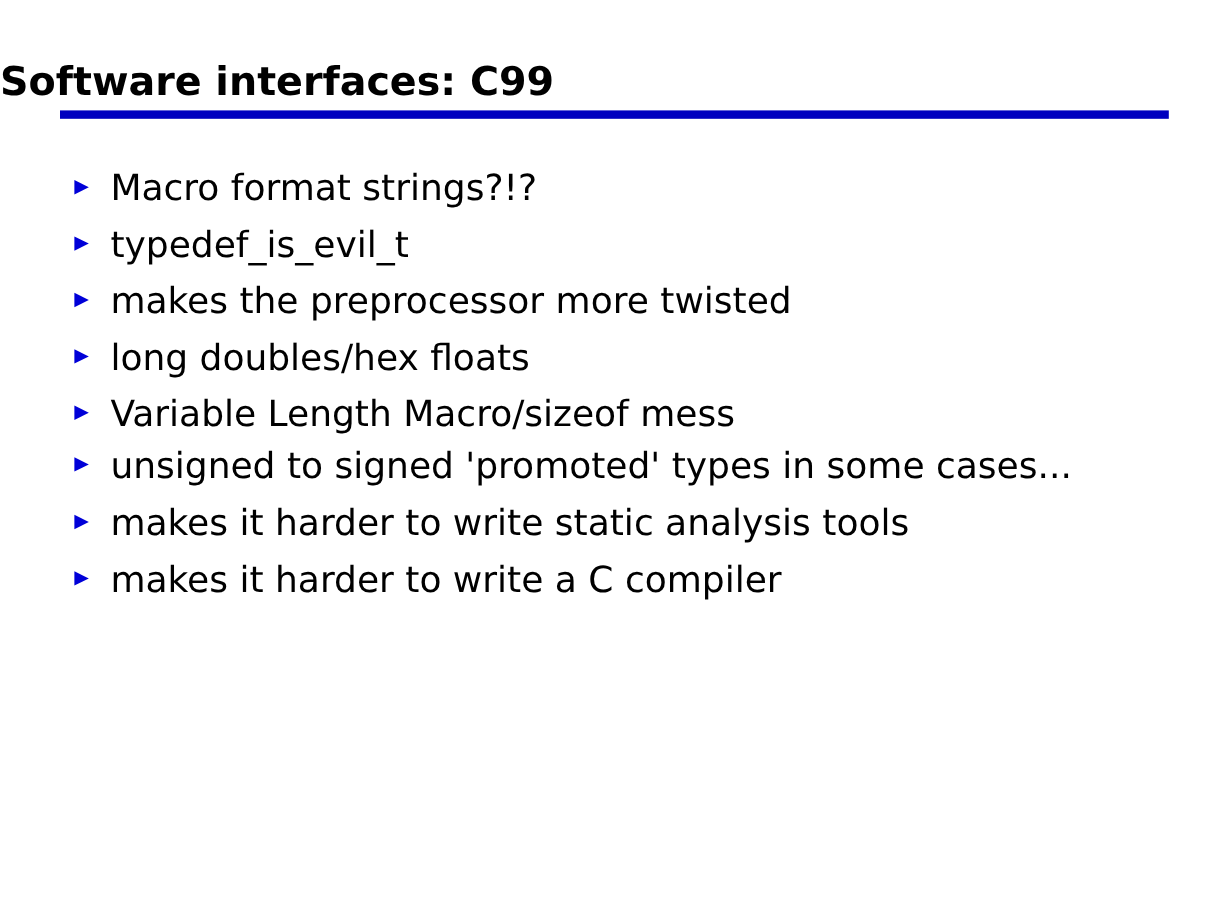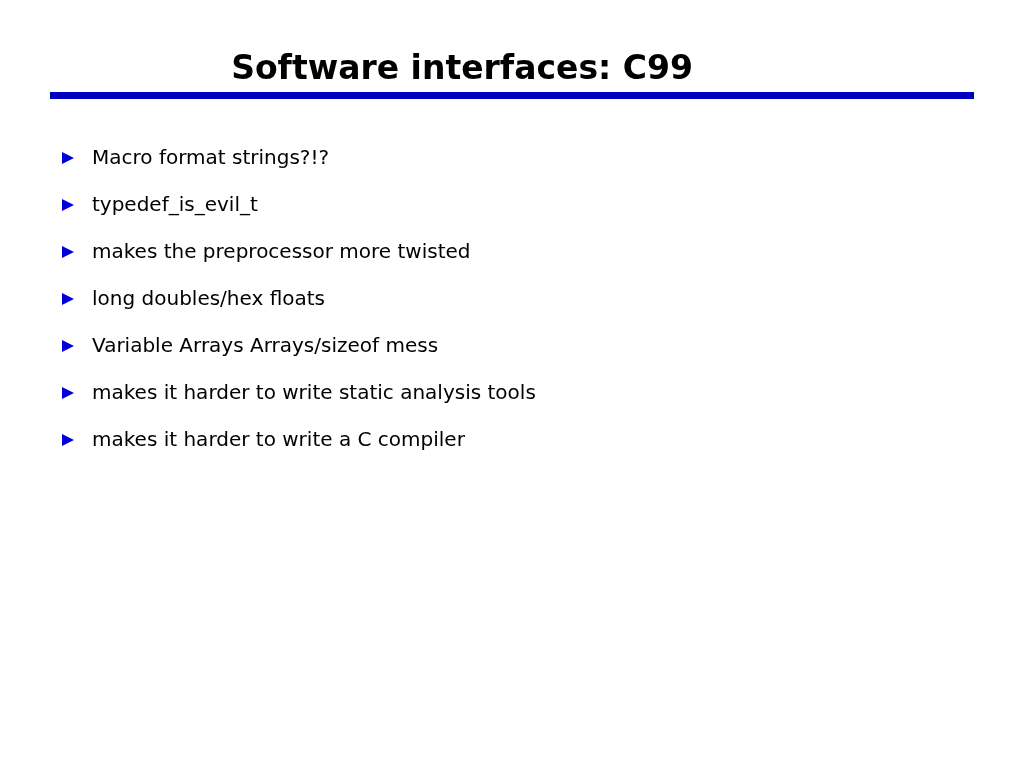--- a/index.html
+++ b/index.html
@@ -29,7 +29,7 @@
     left: 0;
     top: 49px;
     width: 924px;
-    text-align: center;
+    text-align: left;
     font-family: "DejaVu Sans", sans-serif;
     font-weight: bold;
     font-size: 33px;

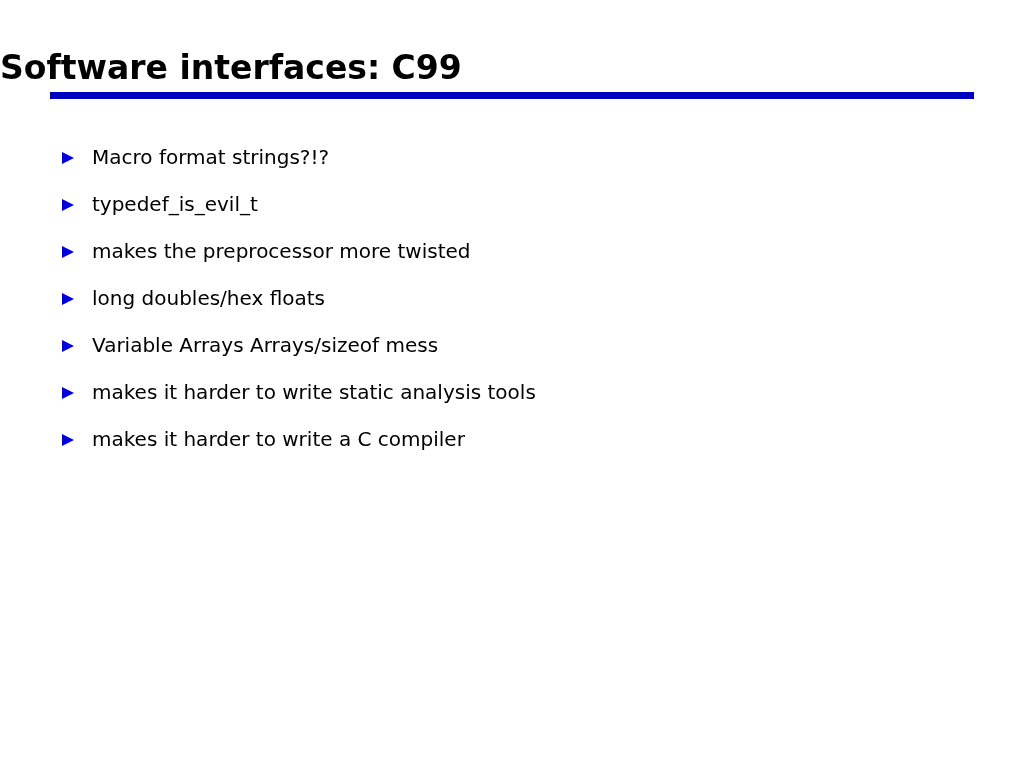--- a/index.html
+++ b/index.html
@@ -64,7 +64,7 @@
     padding-left: 35px;
     margin: 0 0 0 0;
     font-family: "DejaVu Sans", sans-serif;
-    font-size: 20px;
+    font-size: 30px;
     line-height: 47px;
     color: #000000;
   }

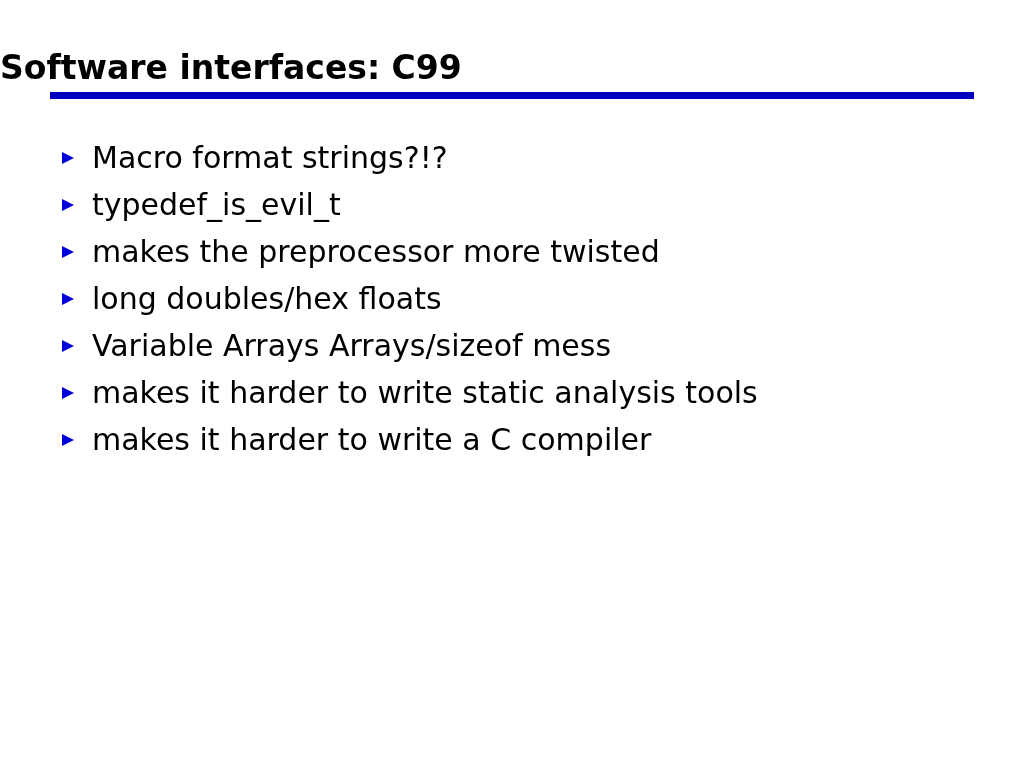--- a/index.html
+++ b/index.html
@@ -153,7 +153,7 @@
             <polygon points="2,2 14,8 2,14" fill="#0000D8"></polygon>
           </svg>
       </span>
-      <span class="bullet-text">Variable Arrays Arrays/sizeof mess</span>
+      <span class="bullet-text">Variable Length Macro/sizeof mess</span>
     </li>
 
 

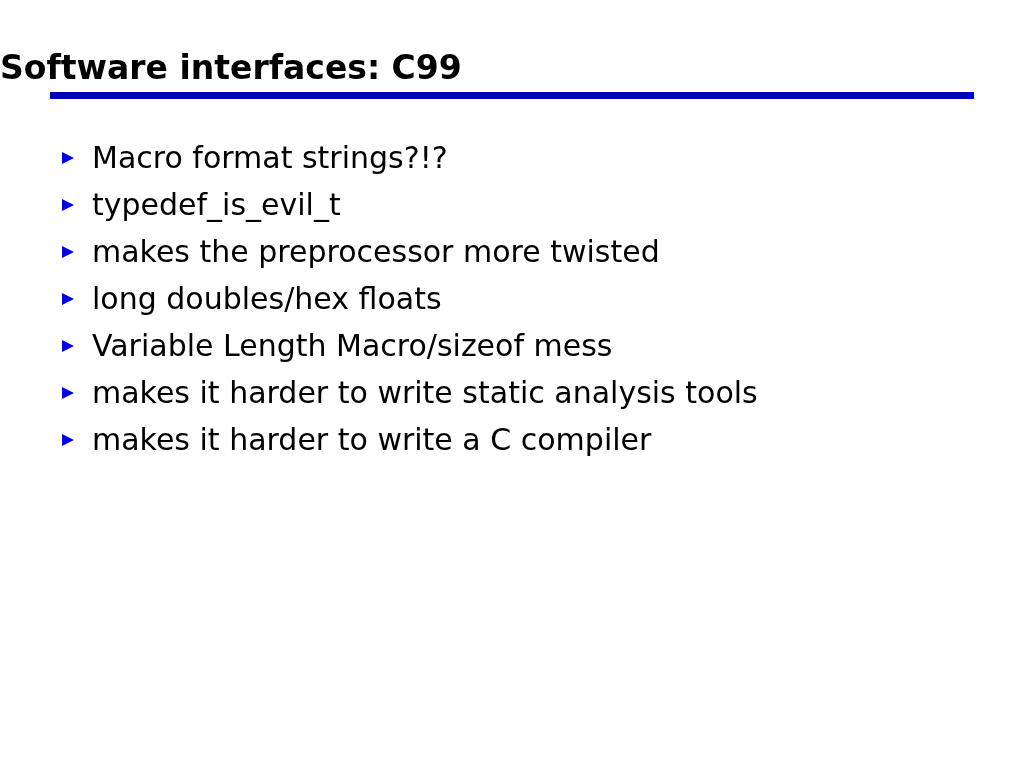--- a/index.html
+++ b/index.html
@@ -156,6 +156,14 @@
       <span class="bullet-text">Variable Length Macro/sizeof mess</span>
     </li>
 
+    <li class="bullet-item tight">
+      <span class="bullet-marker">
+        <svg width="16" height="16" viewBox="0 0 16 16" aria-hidden="true">
+            <polygon points="2,2 14,8 2,14" fill="#0000D8"></polygon>
+          </svg>
+      </span>
+      <span class="bullet-text">unsigned to signed 'promoted' types in some cases...</span>
+    </li>
 
 
     <li class="bullet-item loose">

